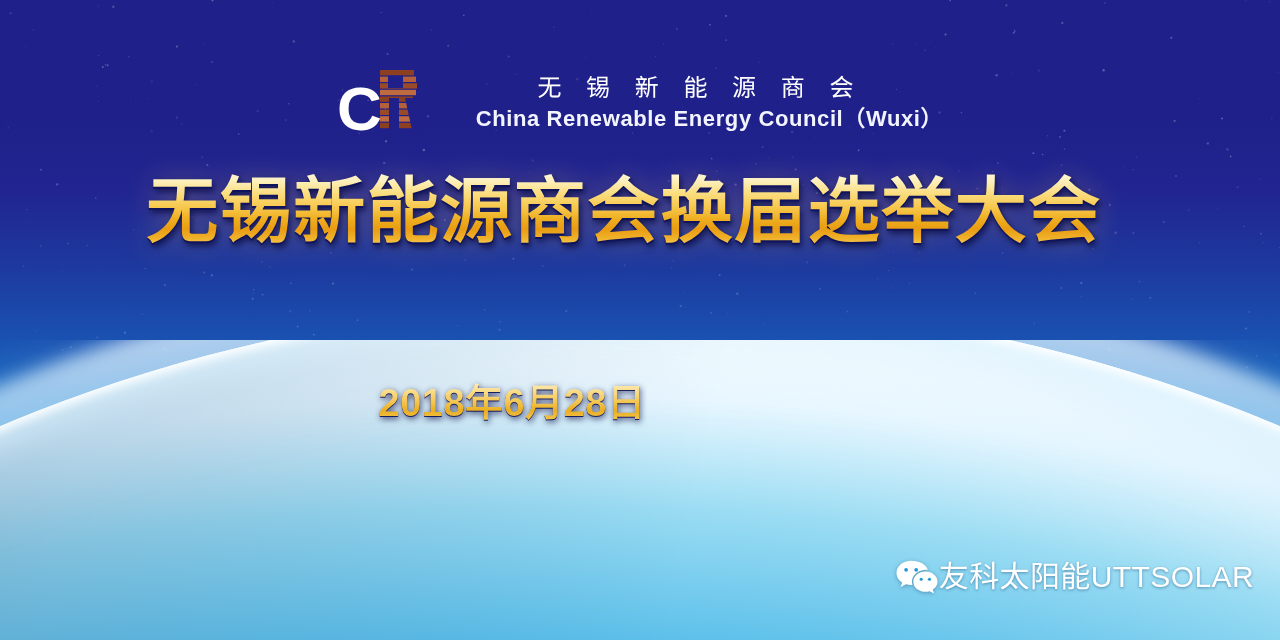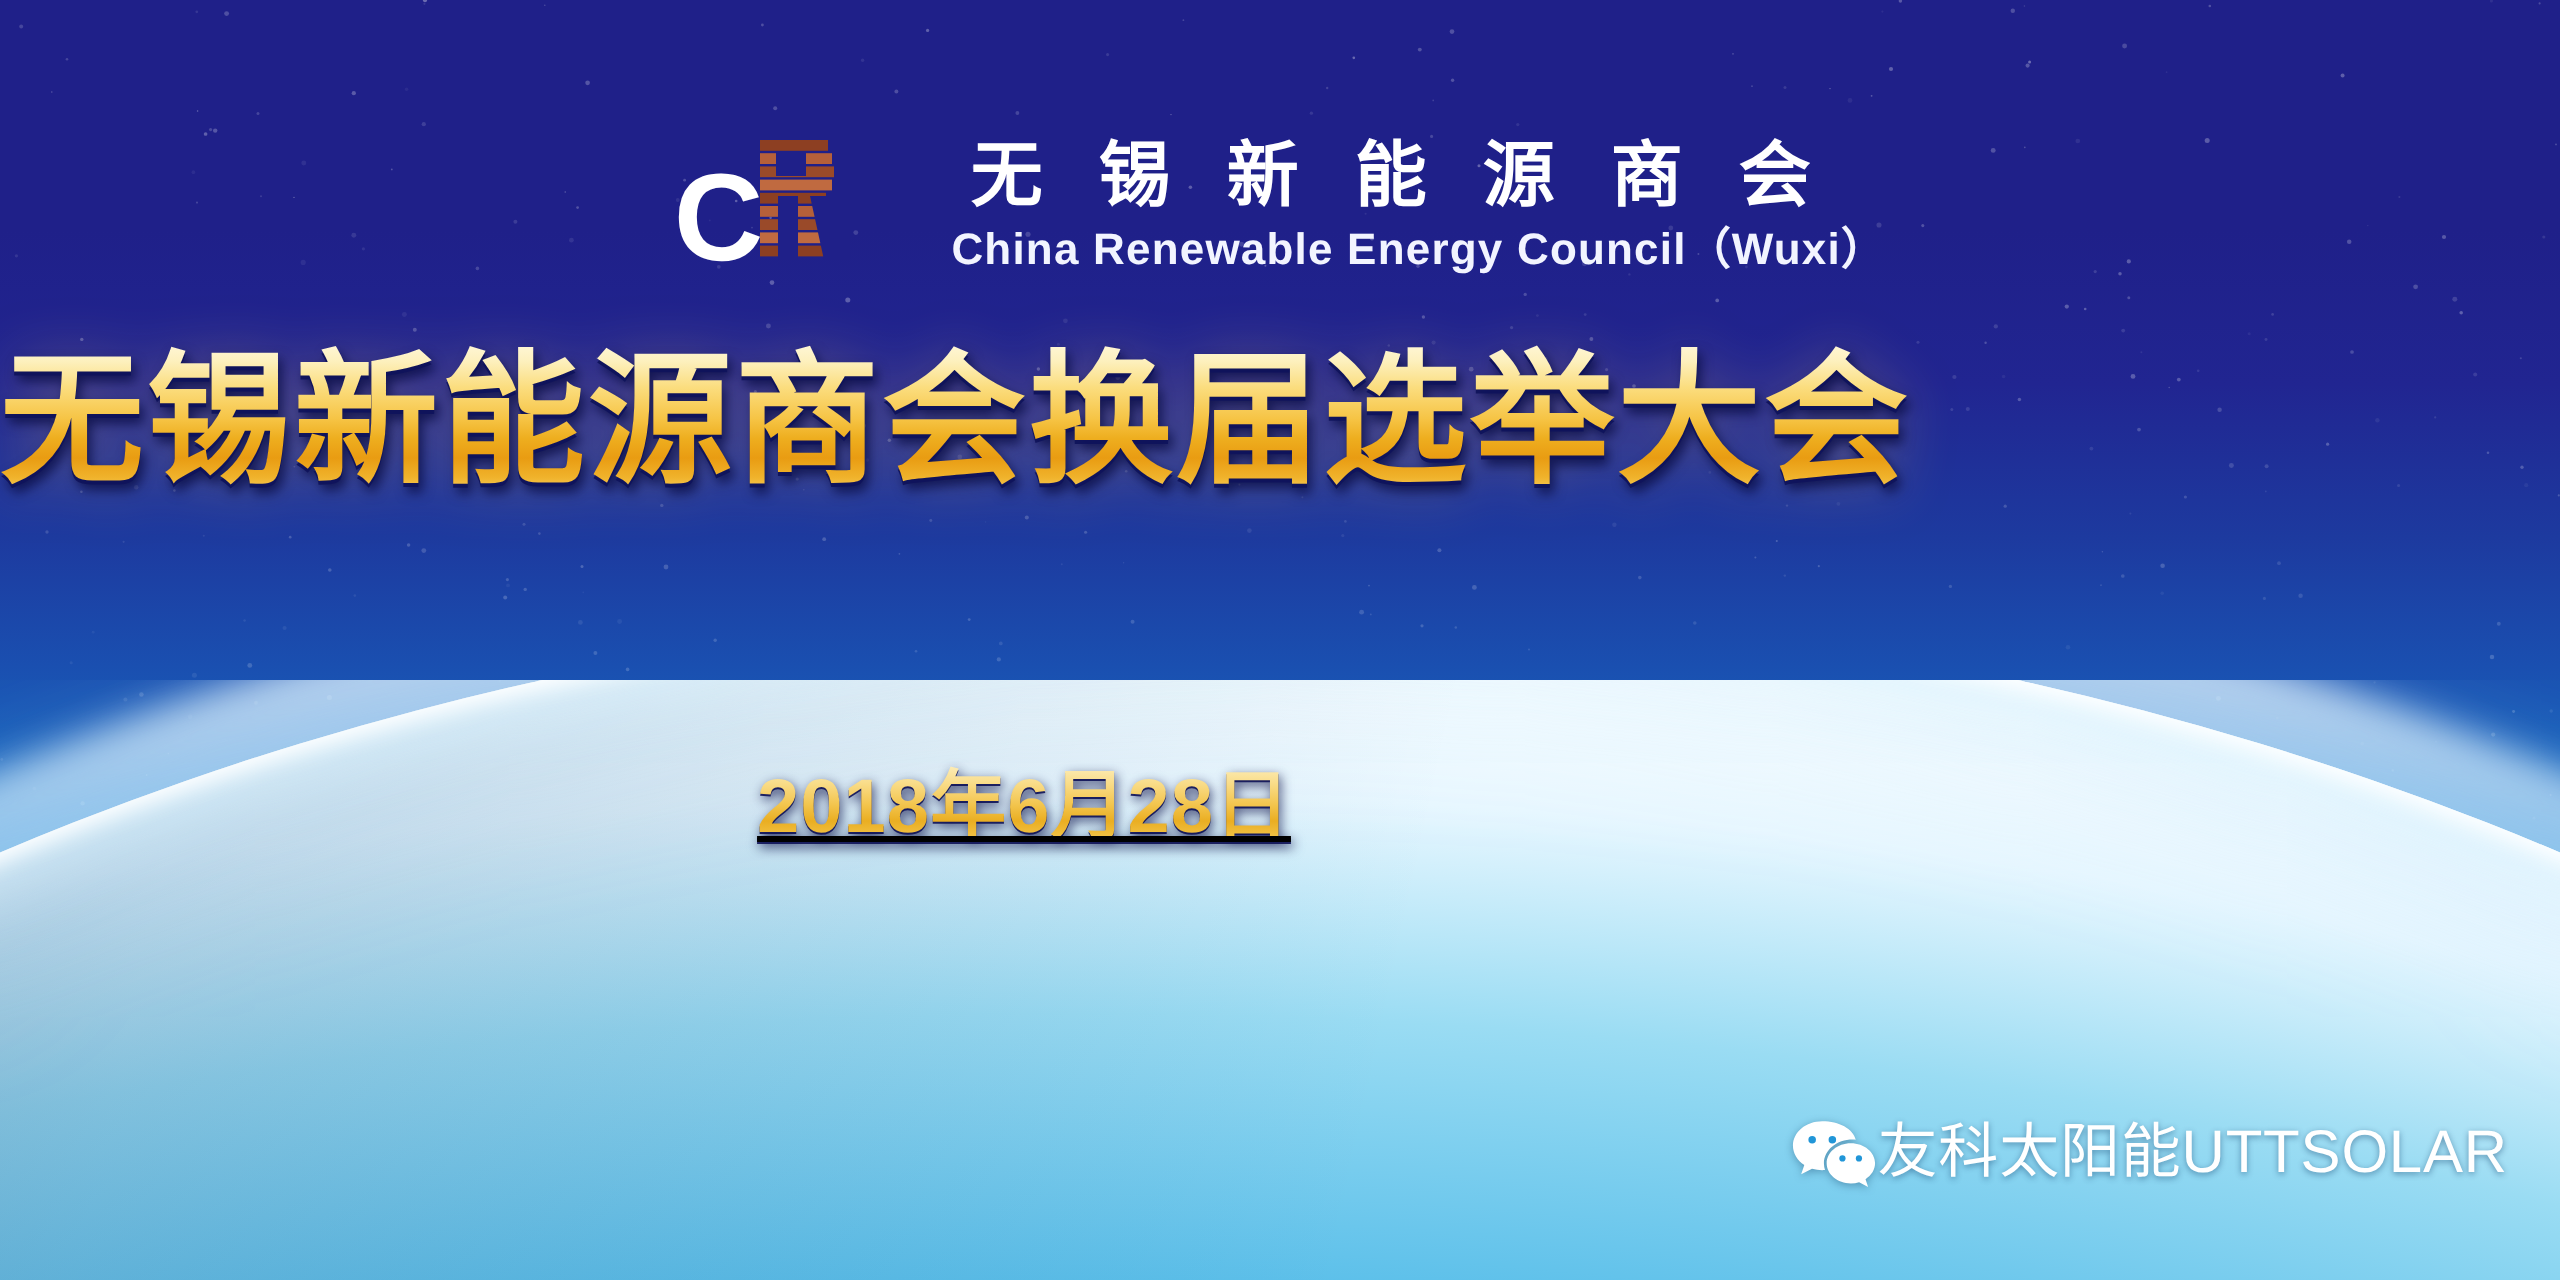--- a/index.html
+++ b/index.html
@@ -168,8 +168,8 @@
   }
   .logo-cn {
     color: #ffffff;
-    font-size: 36px;
-    font-weight: 700;
+    font-size: 24px;
+    font-weight: 400;
     letter-spacing: 9px;
     text-indent: 9px;
     line-height: 1.06;

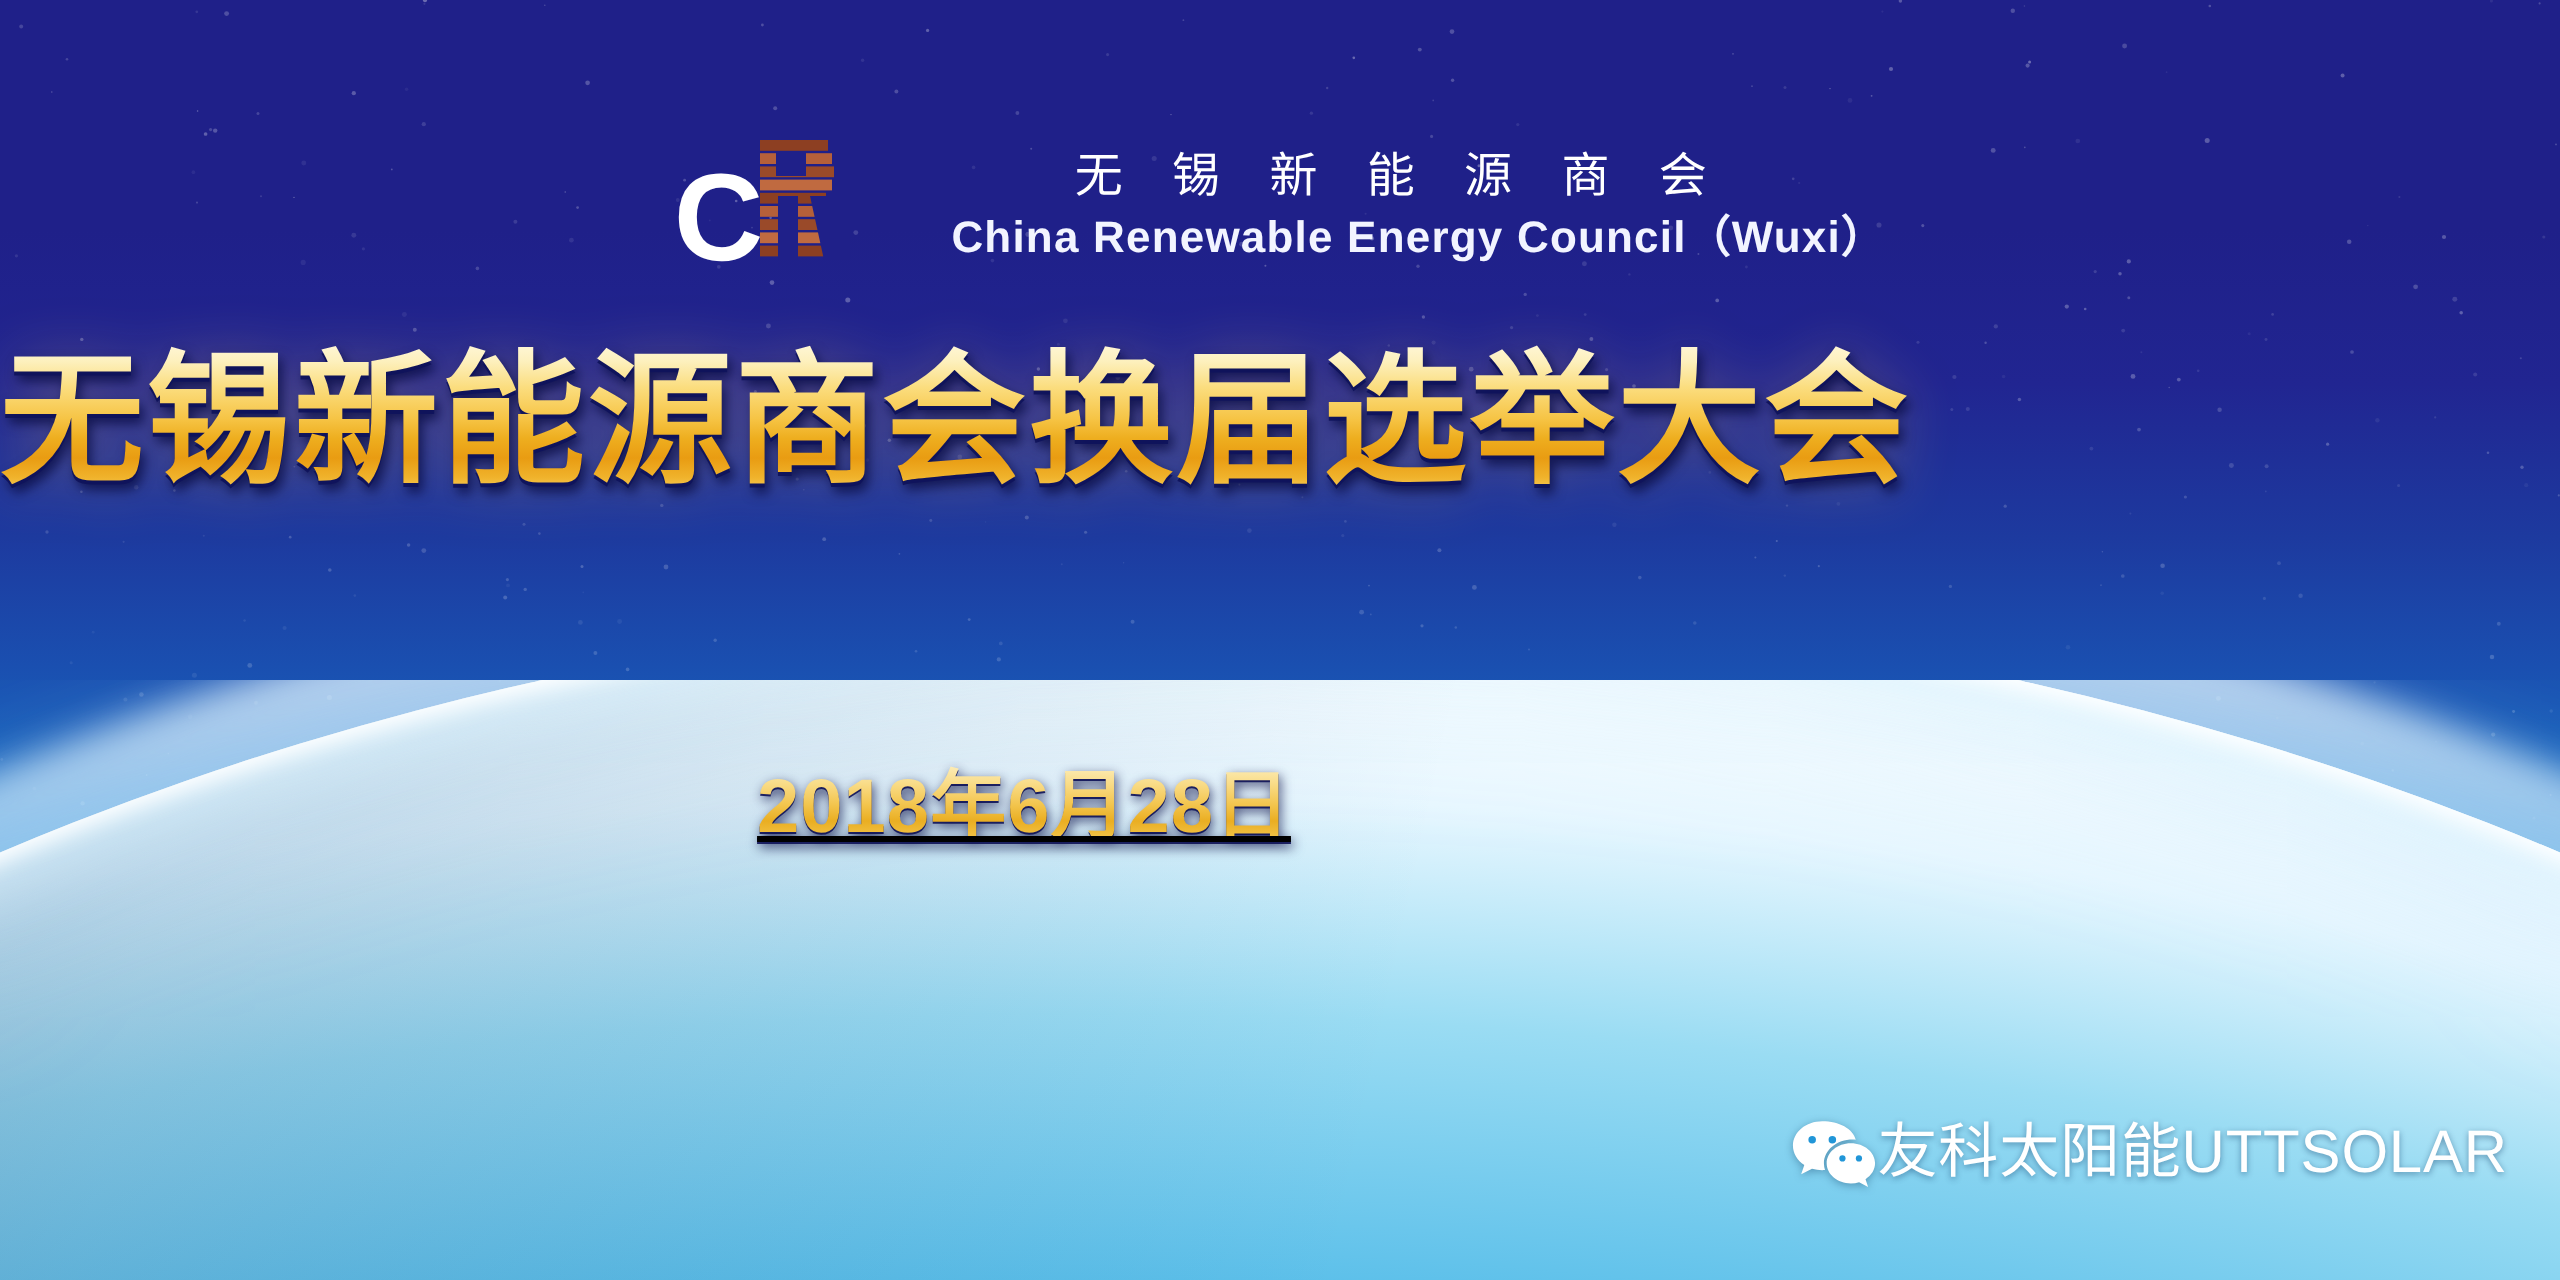--- a/index.html
+++ b/index.html
@@ -192,7 +192,7 @@
     left: 0;
     top: 170px;
     width: 1248px;
-    text-align: left;
+    text-align: center;
   }
   .hl-line {
     display: block;

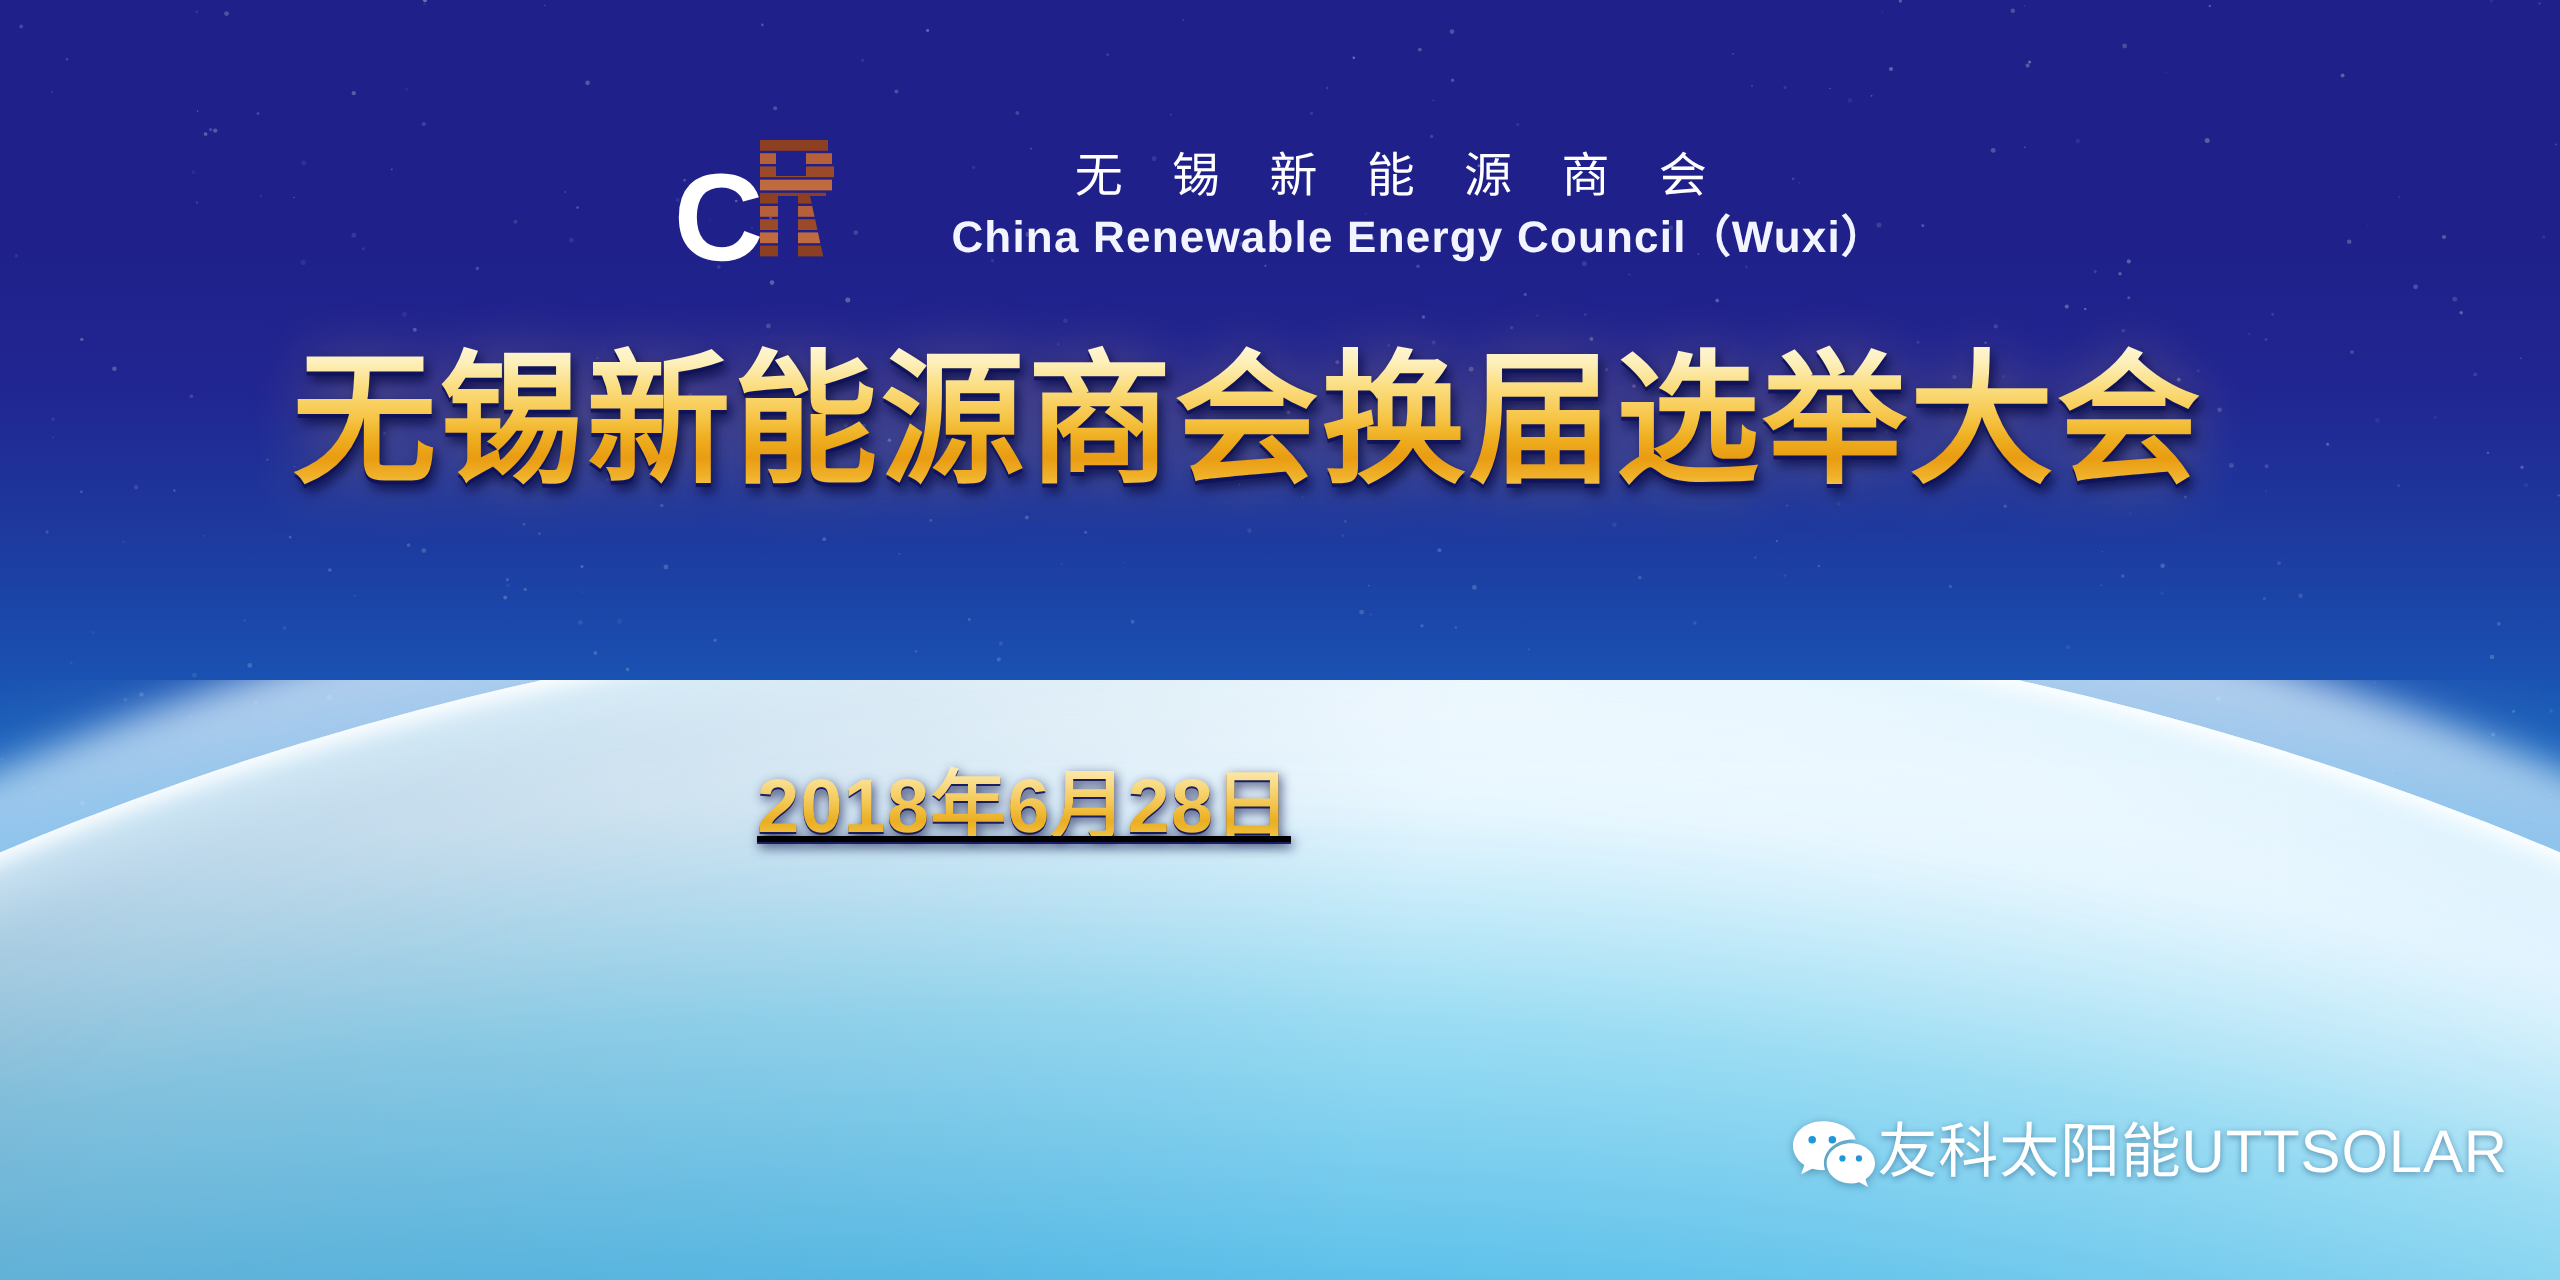--- a/index.html
+++ b/index.html
@@ -234,7 +234,6 @@
     align-items: baseline;
     justify-content: center;
     gap: 86px;
-    text-decoration: underline;
   }
   .meta-item {
     font-size: 38px;

